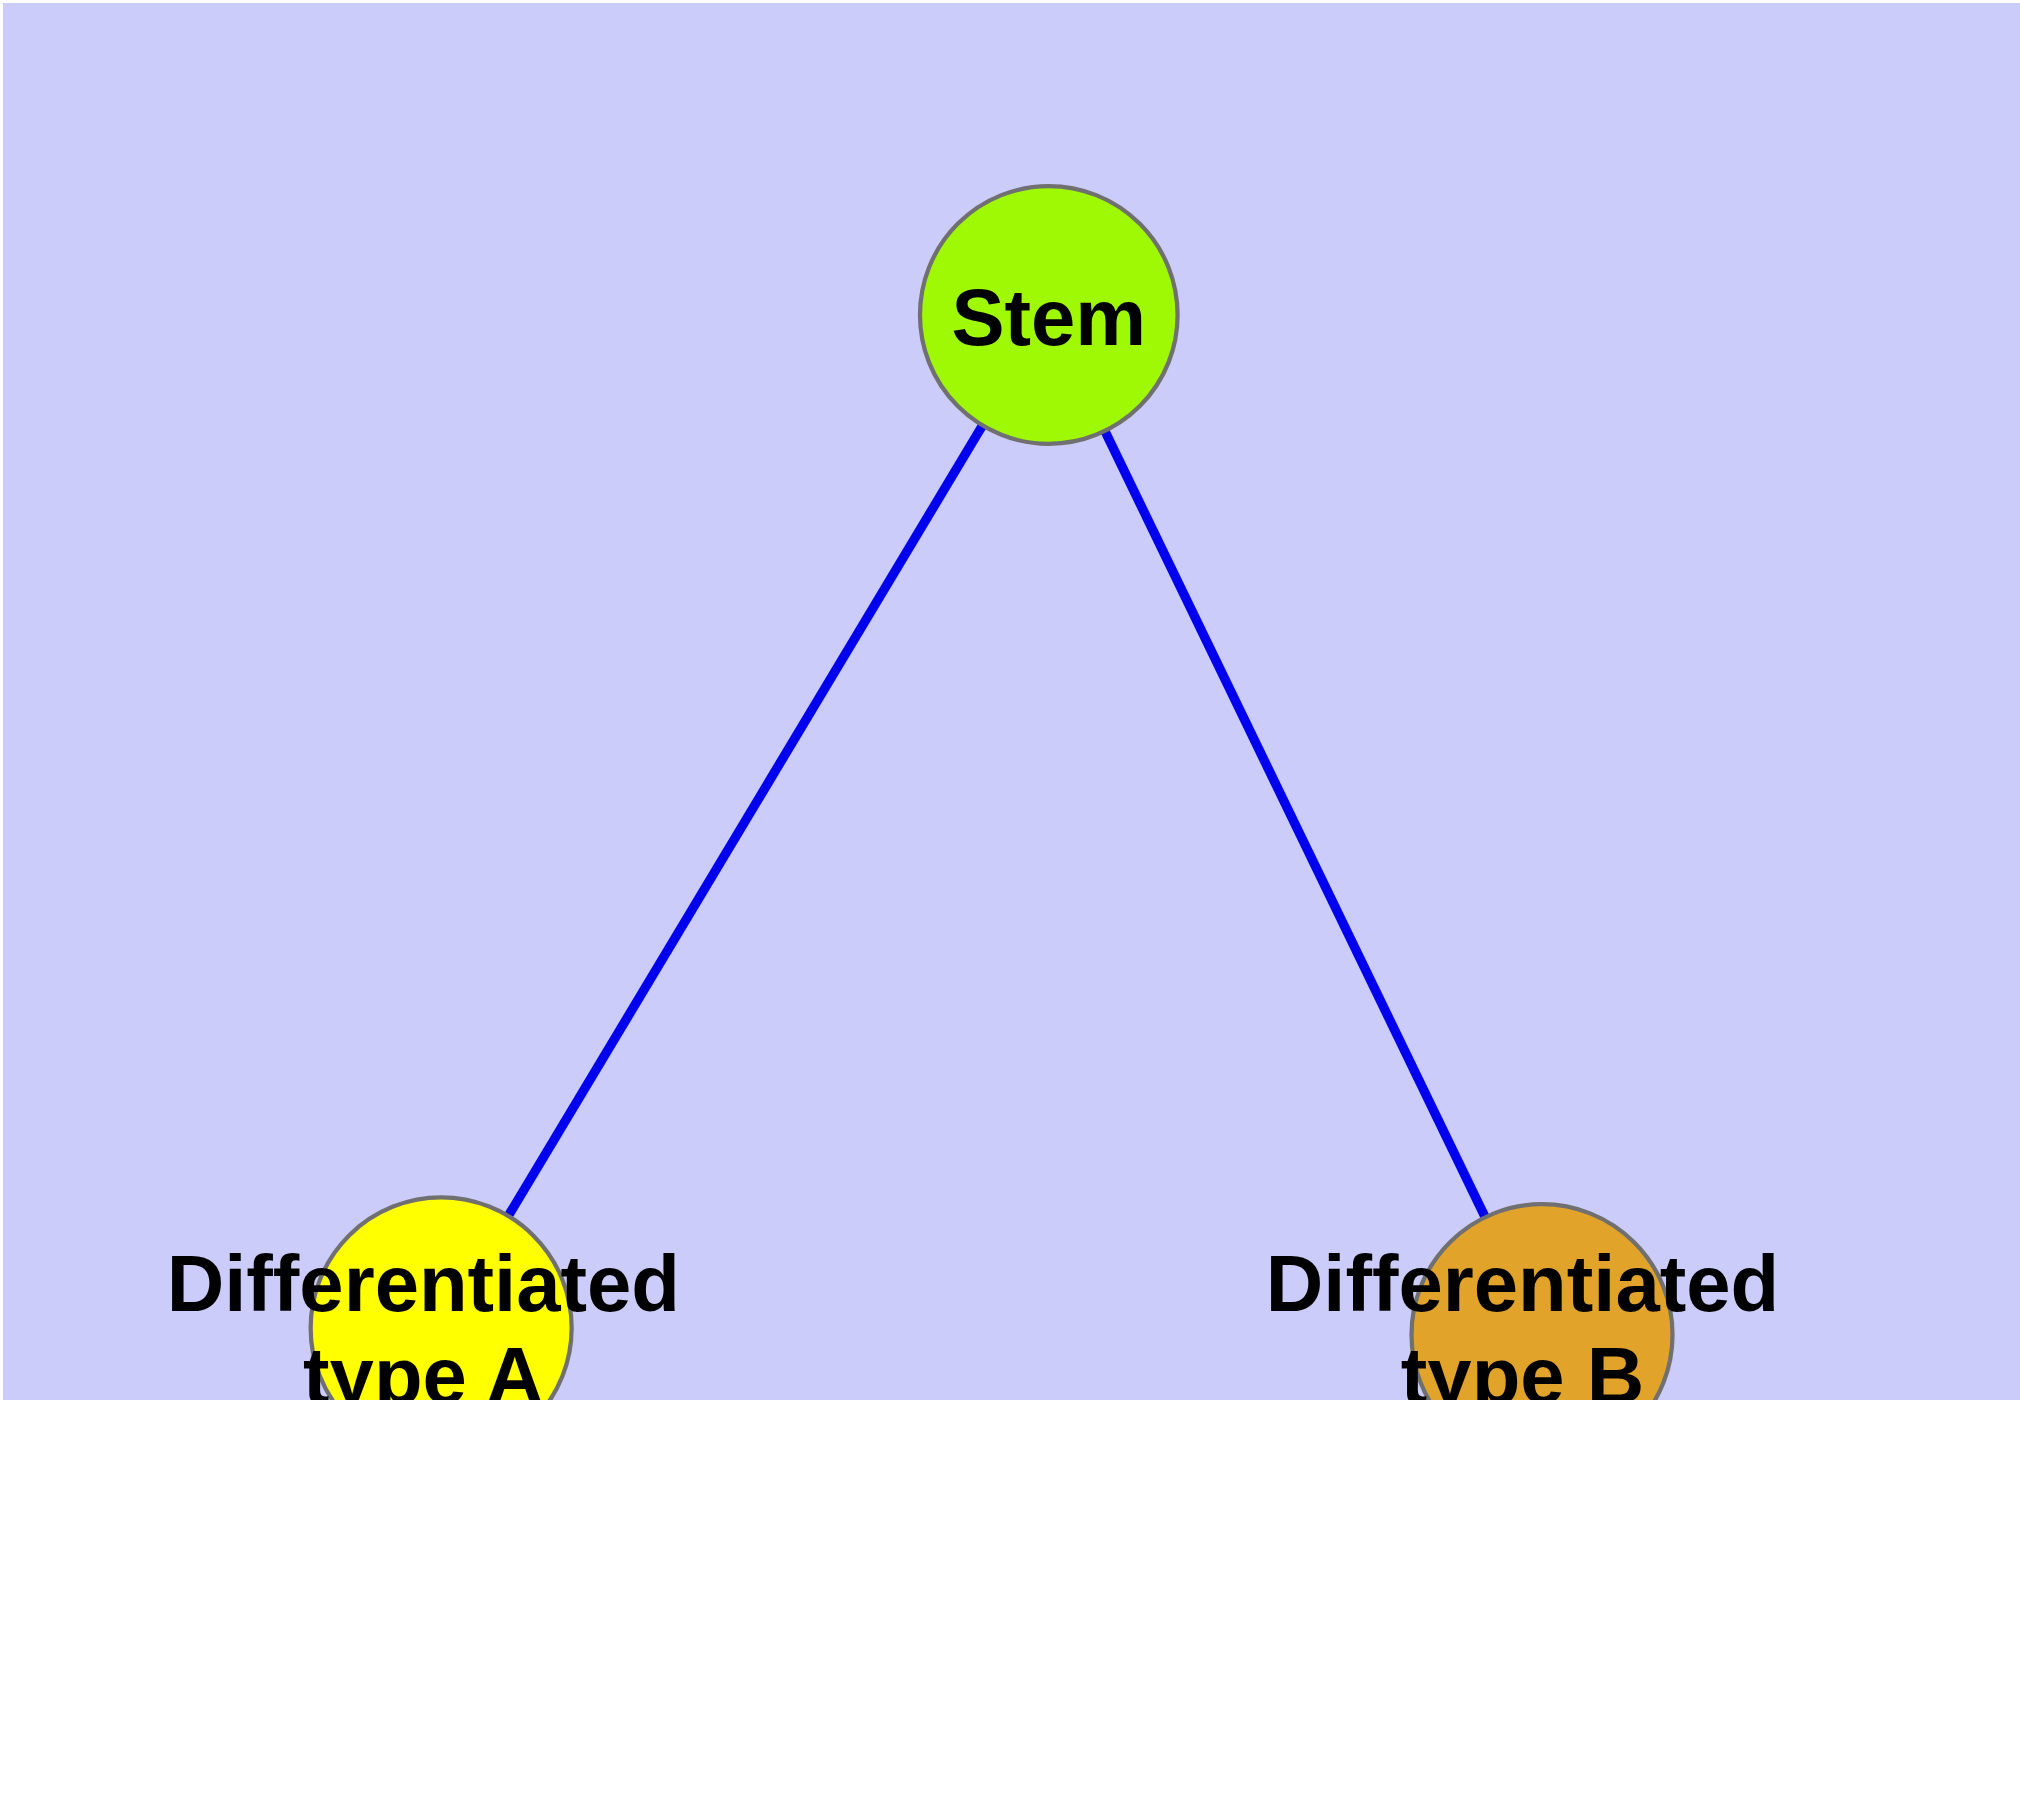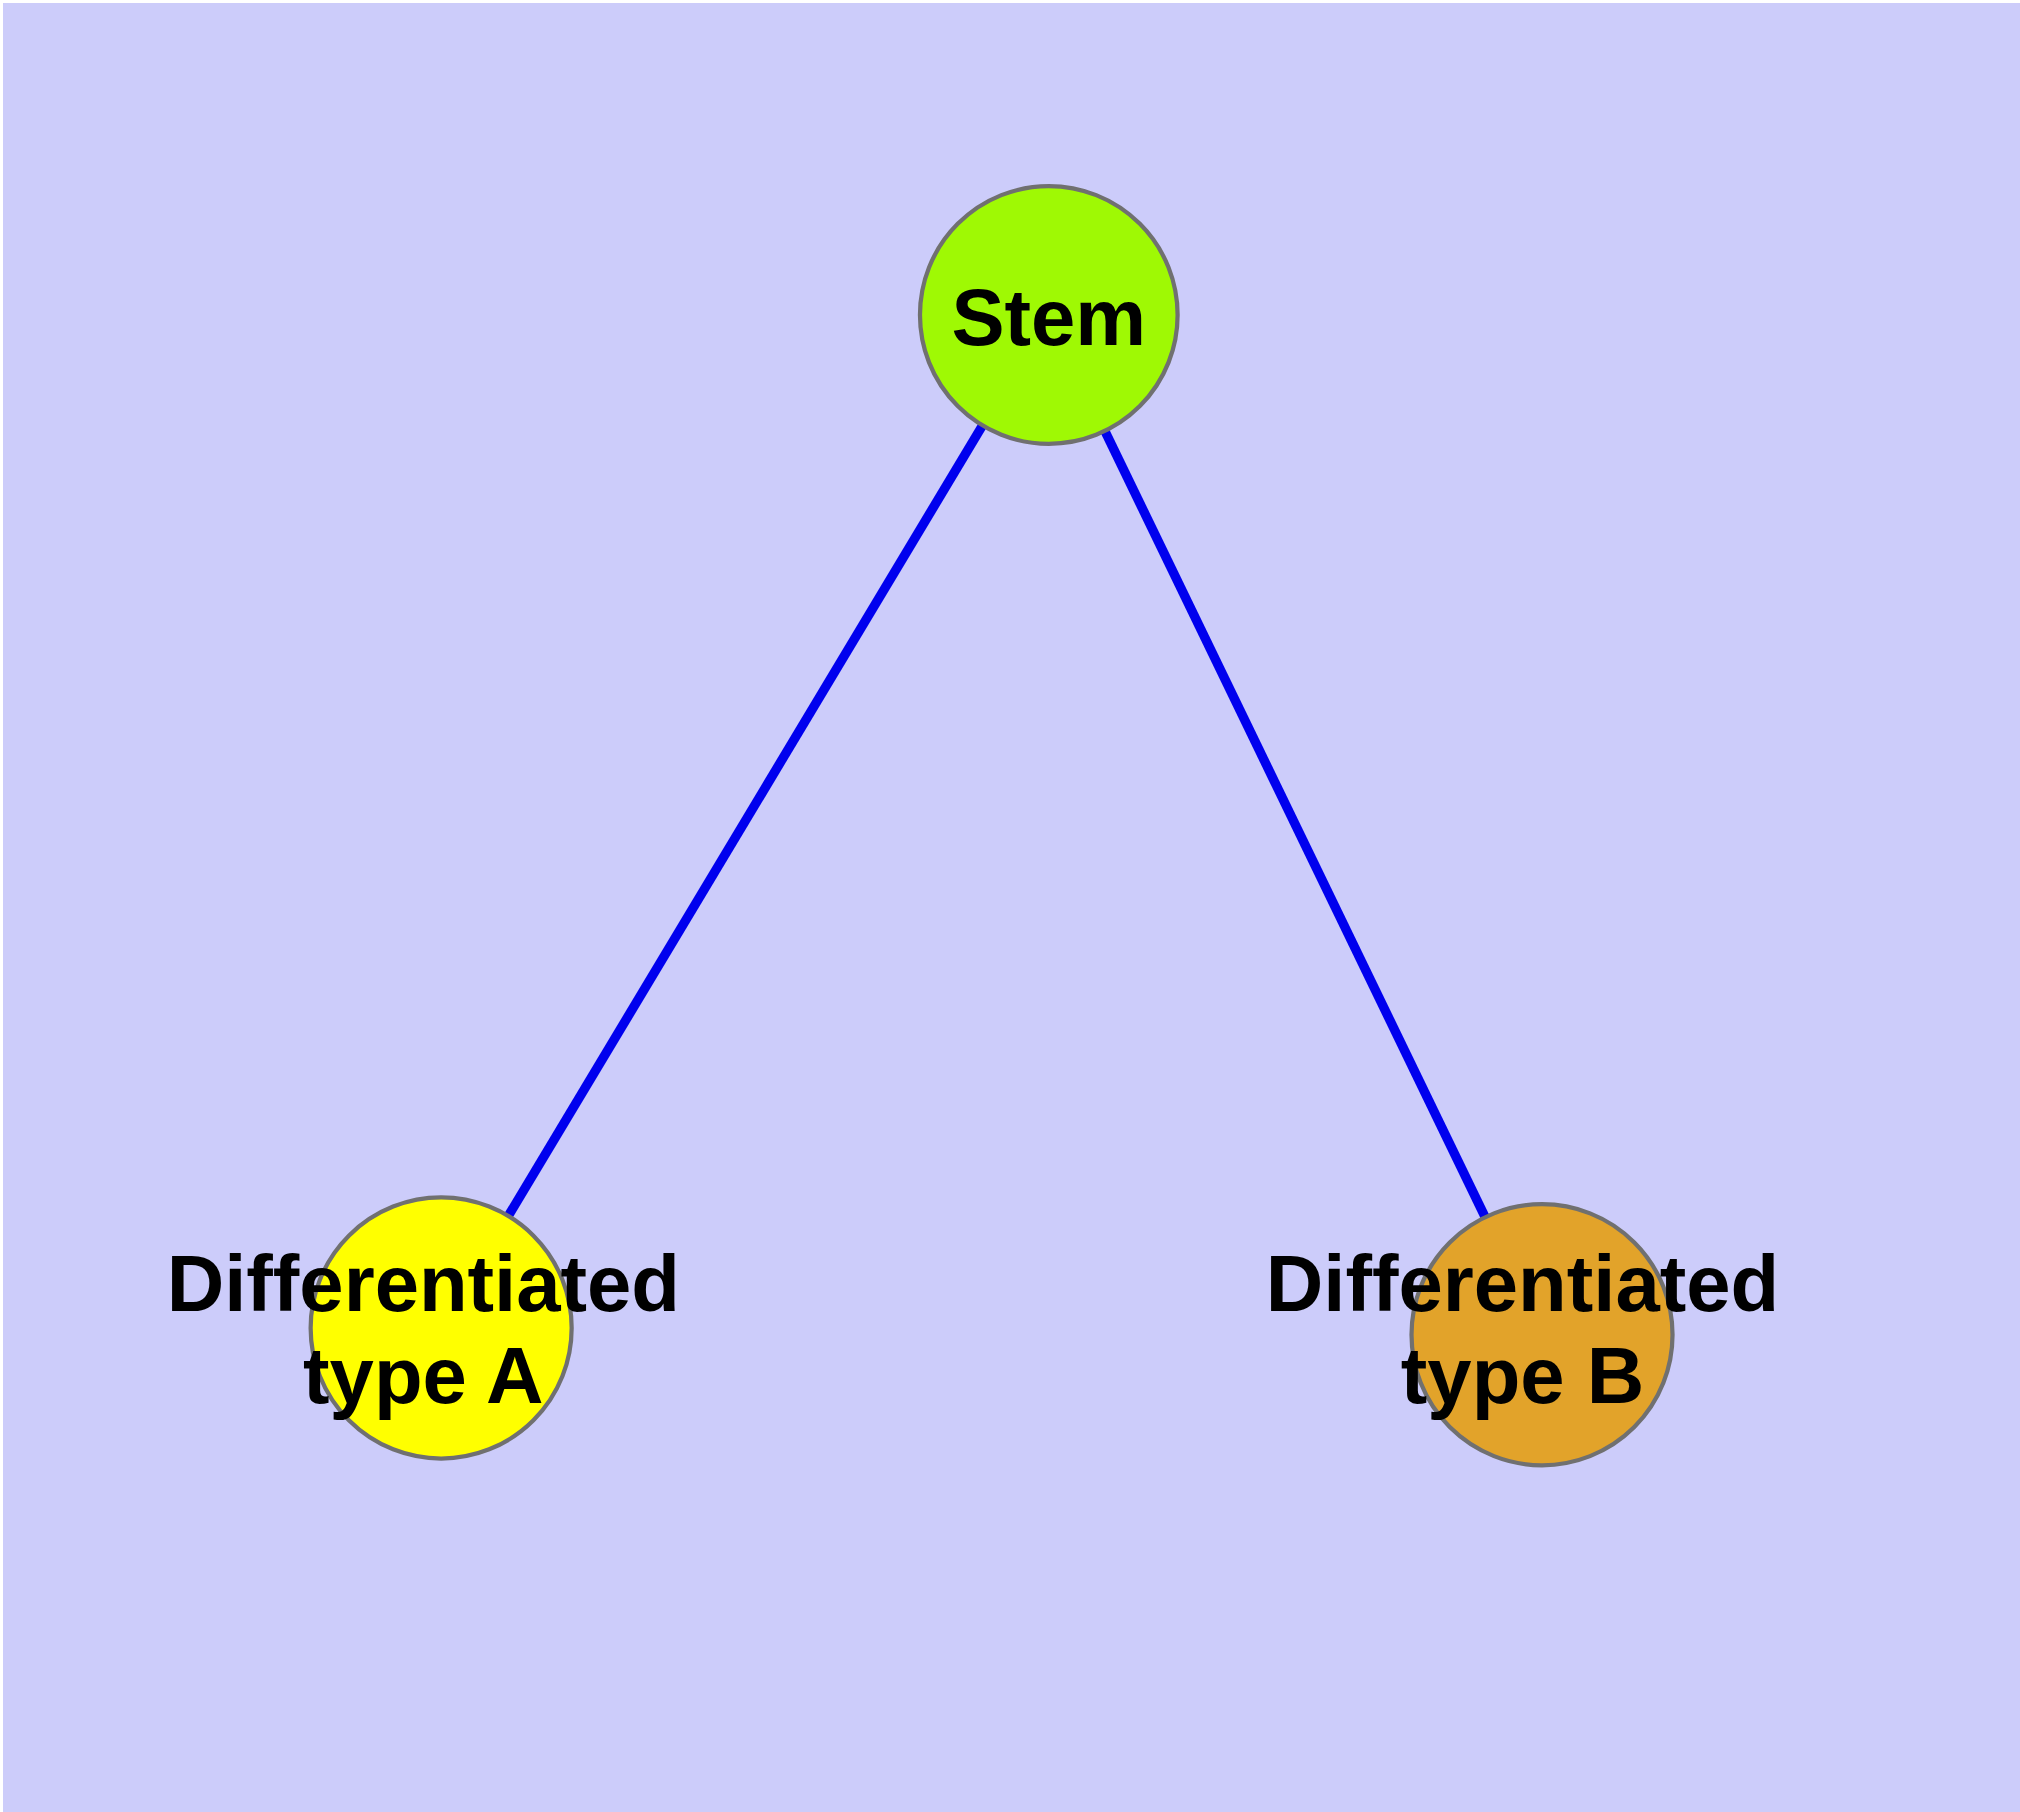--- a/index.html
+++ b/index.html
@@ -11,7 +11,7 @@
   #canvas {
     position: relative;
     width: 2021px;
-    height: 1812px;
+    height: 1400px;
     background: #ffffff;
     overflow: hidden;
     font-family: "Liberation Sans", "DejaVu Sans", sans-serif;

